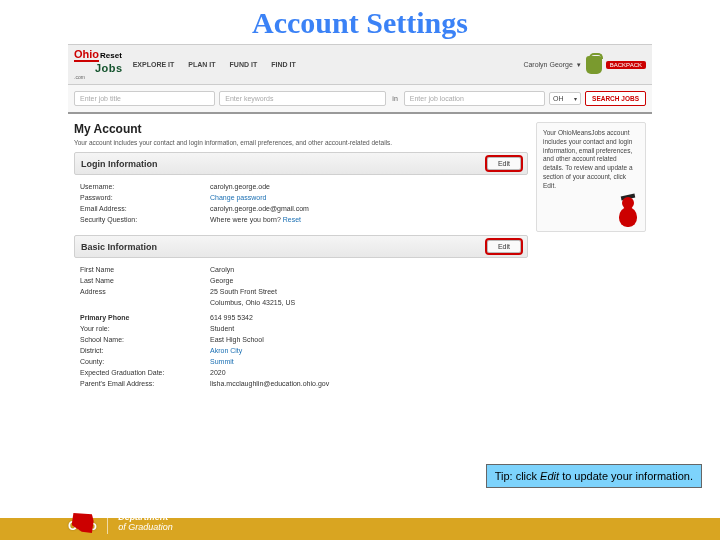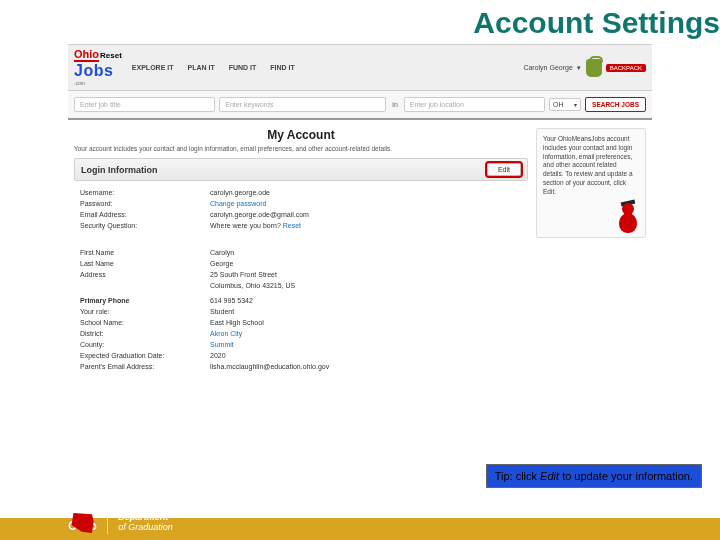--- a/index.html
+++ b/index.html
@@ -4,7 +4,7 @@
 <style>
   * { box-sizing: border-box; margin: 0; padding: 0; }
   body { width: 720px; height: 540px; font-family: Arial, sans-serif; background: #fff; position: relative; overflow: hidden; }
-  .slide-title { text-align: right; font-size: 30px; font-weight: bold; color: #0f766e; padding: 6px 0 4px; }
+  .slide-title { text-align: center; font-size: 30px; font-weight: bold; color: #3b82f6; padding: 6px 0 4px; font-family: Liberation Serif, serif; }
   .app { margin: 0 68px; font-size: 8px; color: #333; }
   .topbar { display: flex; align-items: center; background: #efefef; border-top: 1px solid #ccc; border-bottom: 1px solid #ccc; padding: 4px 6px; }
   .logo { display: flex; flex-direction: column; align-items: flex-start; margin-right: 10px; }

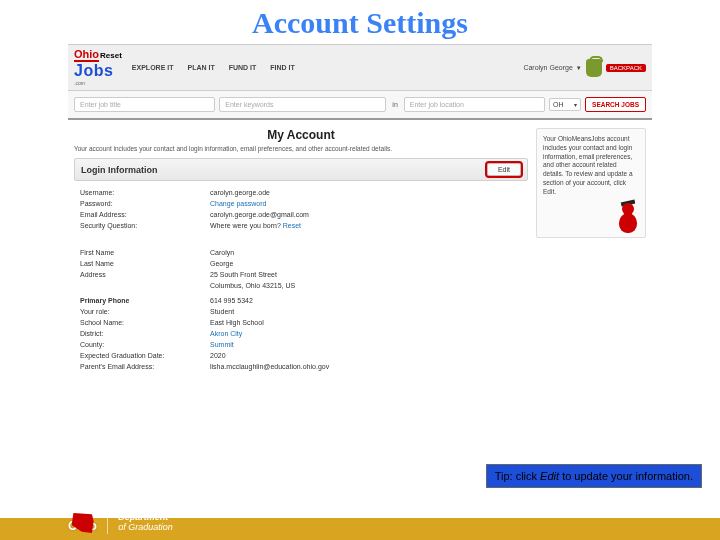--- a/index.html
+++ b/index.html
@@ -11,7 +11,7 @@
   .logo-top { display: flex; align-items: baseline; }
   .logo-ohio { color: #c00; font-weight: bold; font-size: 11px; border-bottom: 2px solid #c00; line-height: 1; }
   .logo-means { color: #000; font-weight: bold; font-size: 8px; margin-left: 1px; }
-  .logo-jobs { color: #1d4ed8; font-weight: bold; font-size: 16px; letter-spacing: 0.5px; }
+  .logo-jobs { color: #14532d; font-weight: bold; font-size: 11px; letter-spacing: 0.5px; margin-left: 21px; }
   .logo-com { font-size: 5px; color: #666; }
   .nav { display: flex; gap: 14px; flex: 1; }
   .nav-item { font-size: 7px; font-weight: bold; color: #444; }

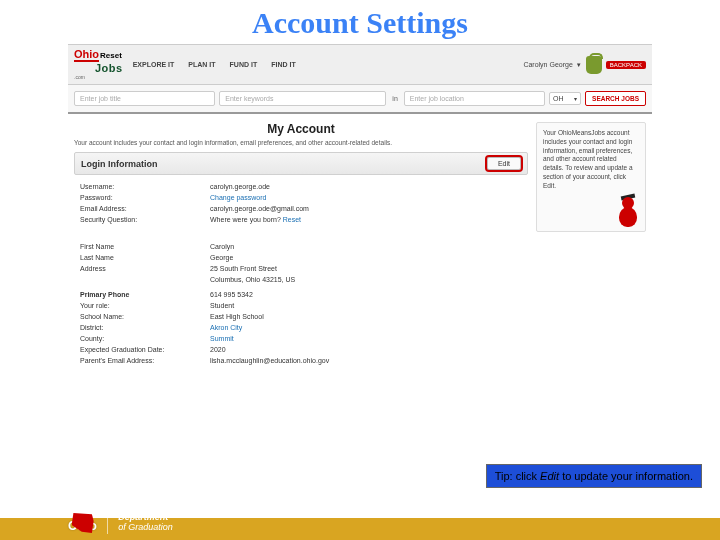--- a/index.html
+++ b/index.html
@@ -28,7 +28,7 @@
   .content{display:flex;gap:8px;padding:8px 6px 0;}
   .main{flex:1;}
   .side{width:110px;}
-  .h1{font-size:12px;font-weight:bold;color:#222;margin-bottom:3px;text-align:center;}
+  .h1{font-size:12px;font-weight:bold;color:#222;margin-bottom:3px;}
   .intro{font-size:6.5px;color:#555;margin-bottom:6px;}
   .panel{margin-bottom:8px;}
   .panel-head{background:linear-gradient(#f5f5f5,#e8e8e8);border:1px solid #d0d0d0;padding:4px 6px;display:flex;justify-content:space-between;align-items:center;border-radius:2px;}

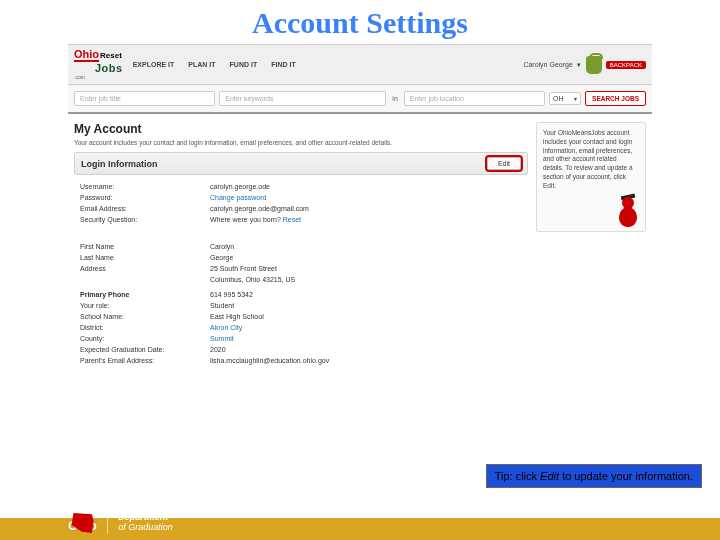--- a/index.html
+++ b/index.html
@@ -131,6 +131,10 @@
       </div>
 
       <div class="panel">
+        <div class="panel-head">
+          <span class="panel-title">Basic Information</span>
+          <span class="edit-btn edit-hl">Edit</span>
+        </div>
         <div class="rows">
           <div class="row">
               <span class="lbl">First Name</span>

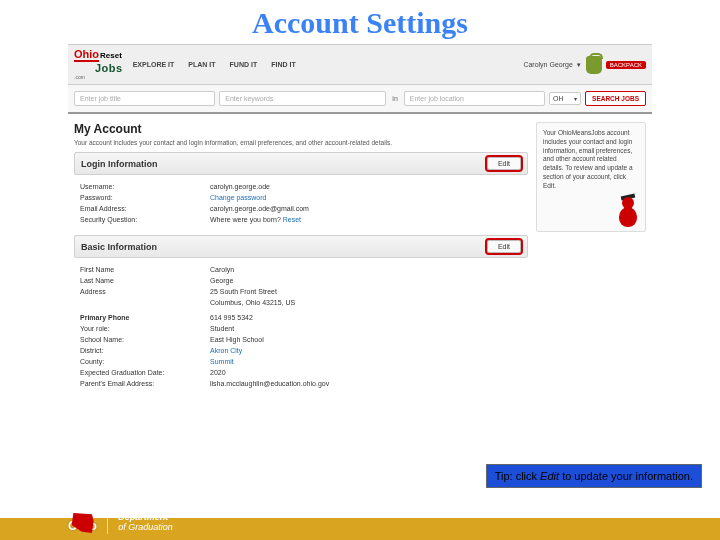--- a/index.html
+++ b/index.html
@@ -45,7 +45,7 @@
   .card-body{width:18px;height:20px;background:#c00;border-radius:50% 50% 45% 45%;position:absolute;bottom:0;left:4px;}
   .card-head{width:12px;height:12px;background:#c00;border-radius:50%;position:absolute;top:2px;left:7px;}
   .card-hat{width:14px;height:4px;background:#222;position:absolute;top:0;left:6px;transform:rotate(-12deg);}
-  .tip{position:absolute;right:18px;bottom:52px;background:#1d4ed8;border:1px solid #666;padding:5px 8px;font-size:11px;color:#000;}
+  .tip{position:absolute;right:18px;bottom:52px;background:#7dd3fc;border:1px solid #666;padding:5px 8px;font-size:11px;color:#000;}
   .tip i{font-style:italic;}
   .footer{position:absolute;left:0;bottom:0;width:100%;}
   .fgold{height:22px;background:#d9a521;}

